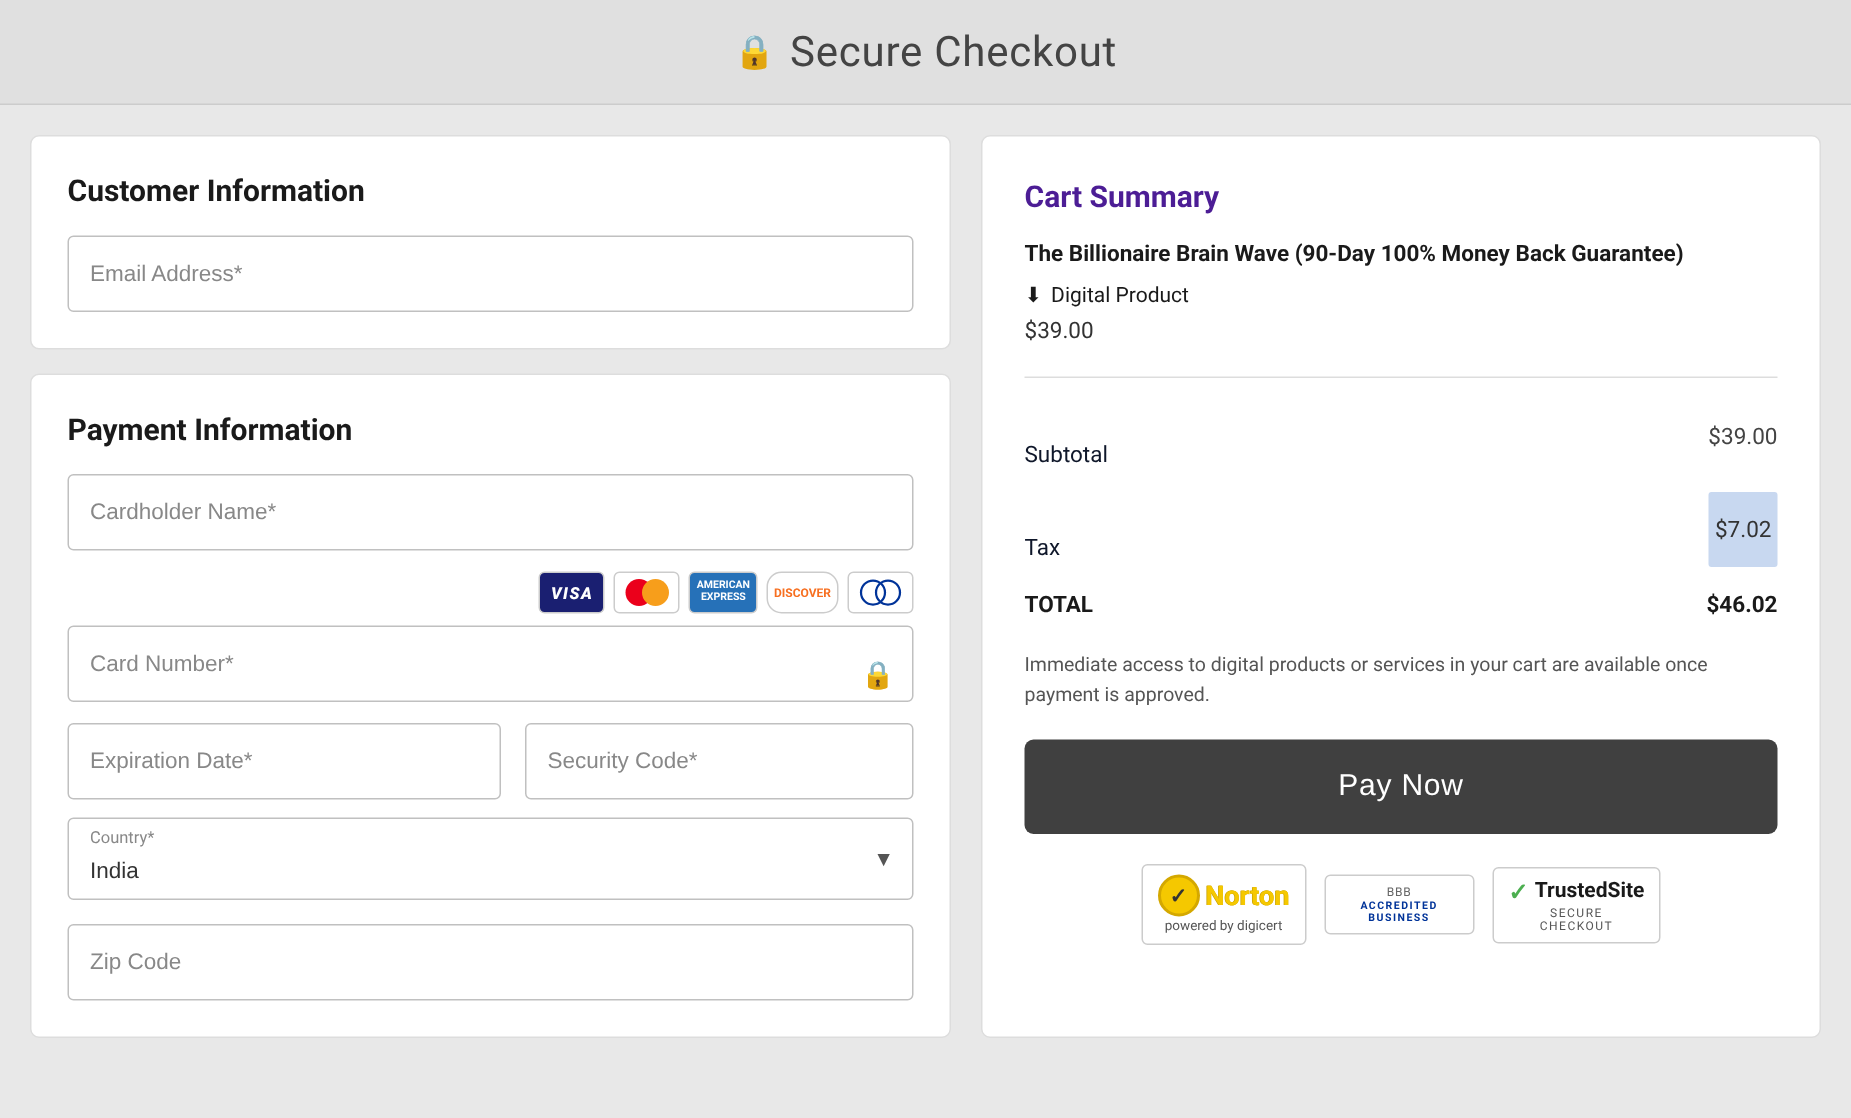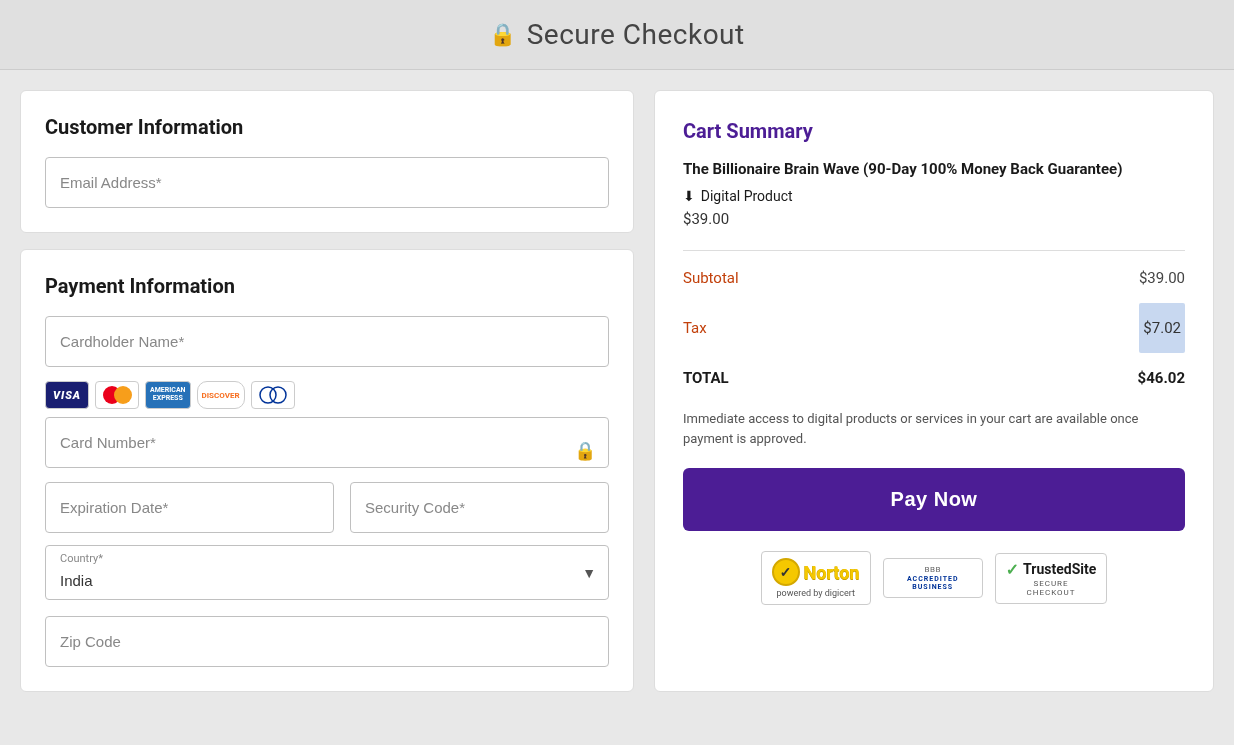--- a/index.html
+++ b/index.html
@@ -273,7 +273,8 @@
       font-size: 15px;
     }
     .summary-label {
-      color: #c2410c;
+      color: #0f172a;
+      margin-top: 24px;
     }
     .summary-value {
       color: #444;

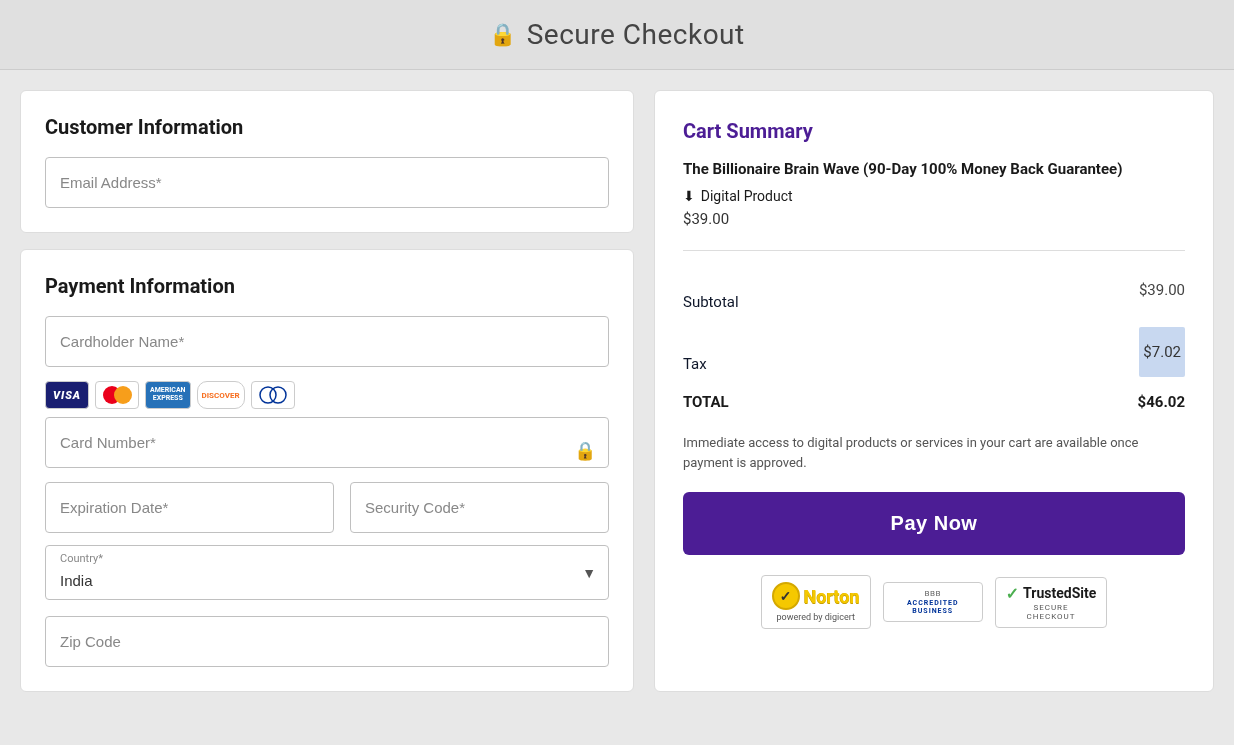--- a/index.html
+++ b/index.html
@@ -80,7 +80,7 @@
     
     .card-icons-row {
       display: flex;
-      justify-content: flex-start;
+      justify-content: flex-end;
       gap: 6px;
       margin-bottom: 8px;
       align-items: center;

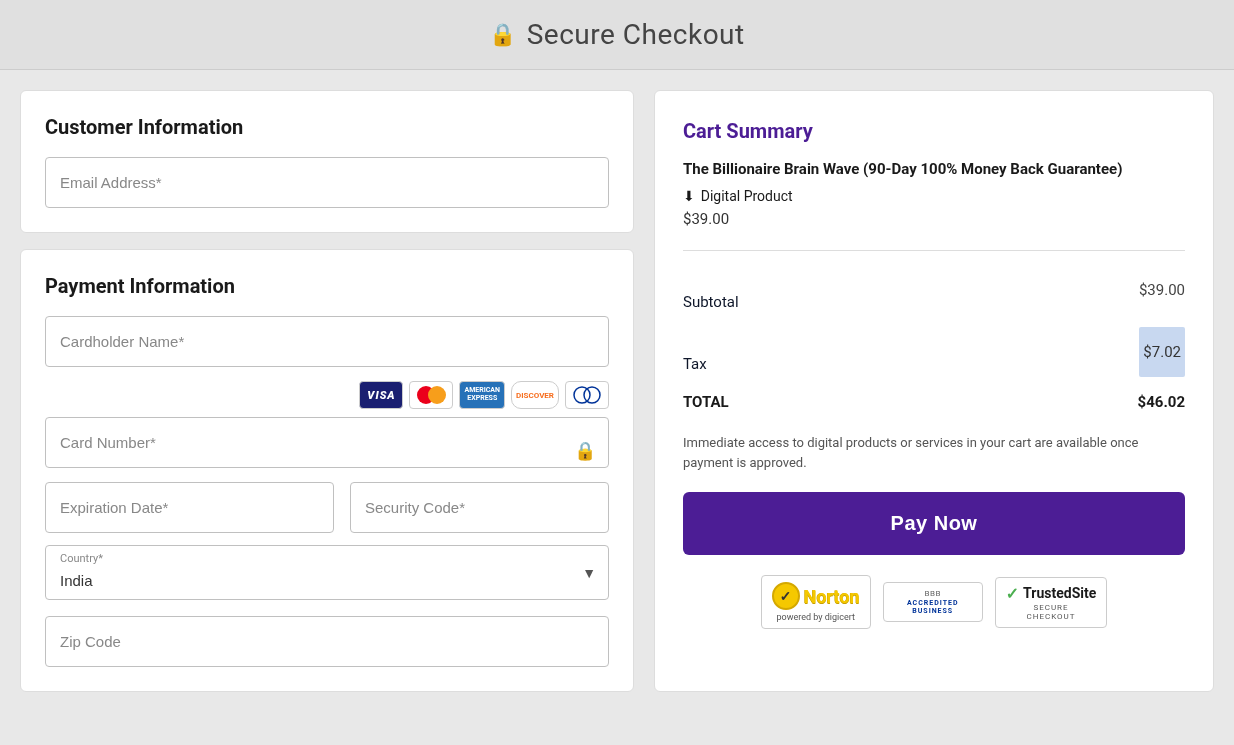--- a/index.html
+++ b/index.html
@@ -311,13 +311,13 @@
     
     .pay-now-btn {
       width: 100%;
-      background: #4c1d95;
+      background: #404040;
       color: #fff;
       border: none;
       border-radius: 6px;
       padding: 20px;
       font-size: 20px;
-      font-weight: 700;
+      font-weight: 400;
       cursor: pointer;
       letter-spacing: 0.5px;
       margin-bottom: 20px;

